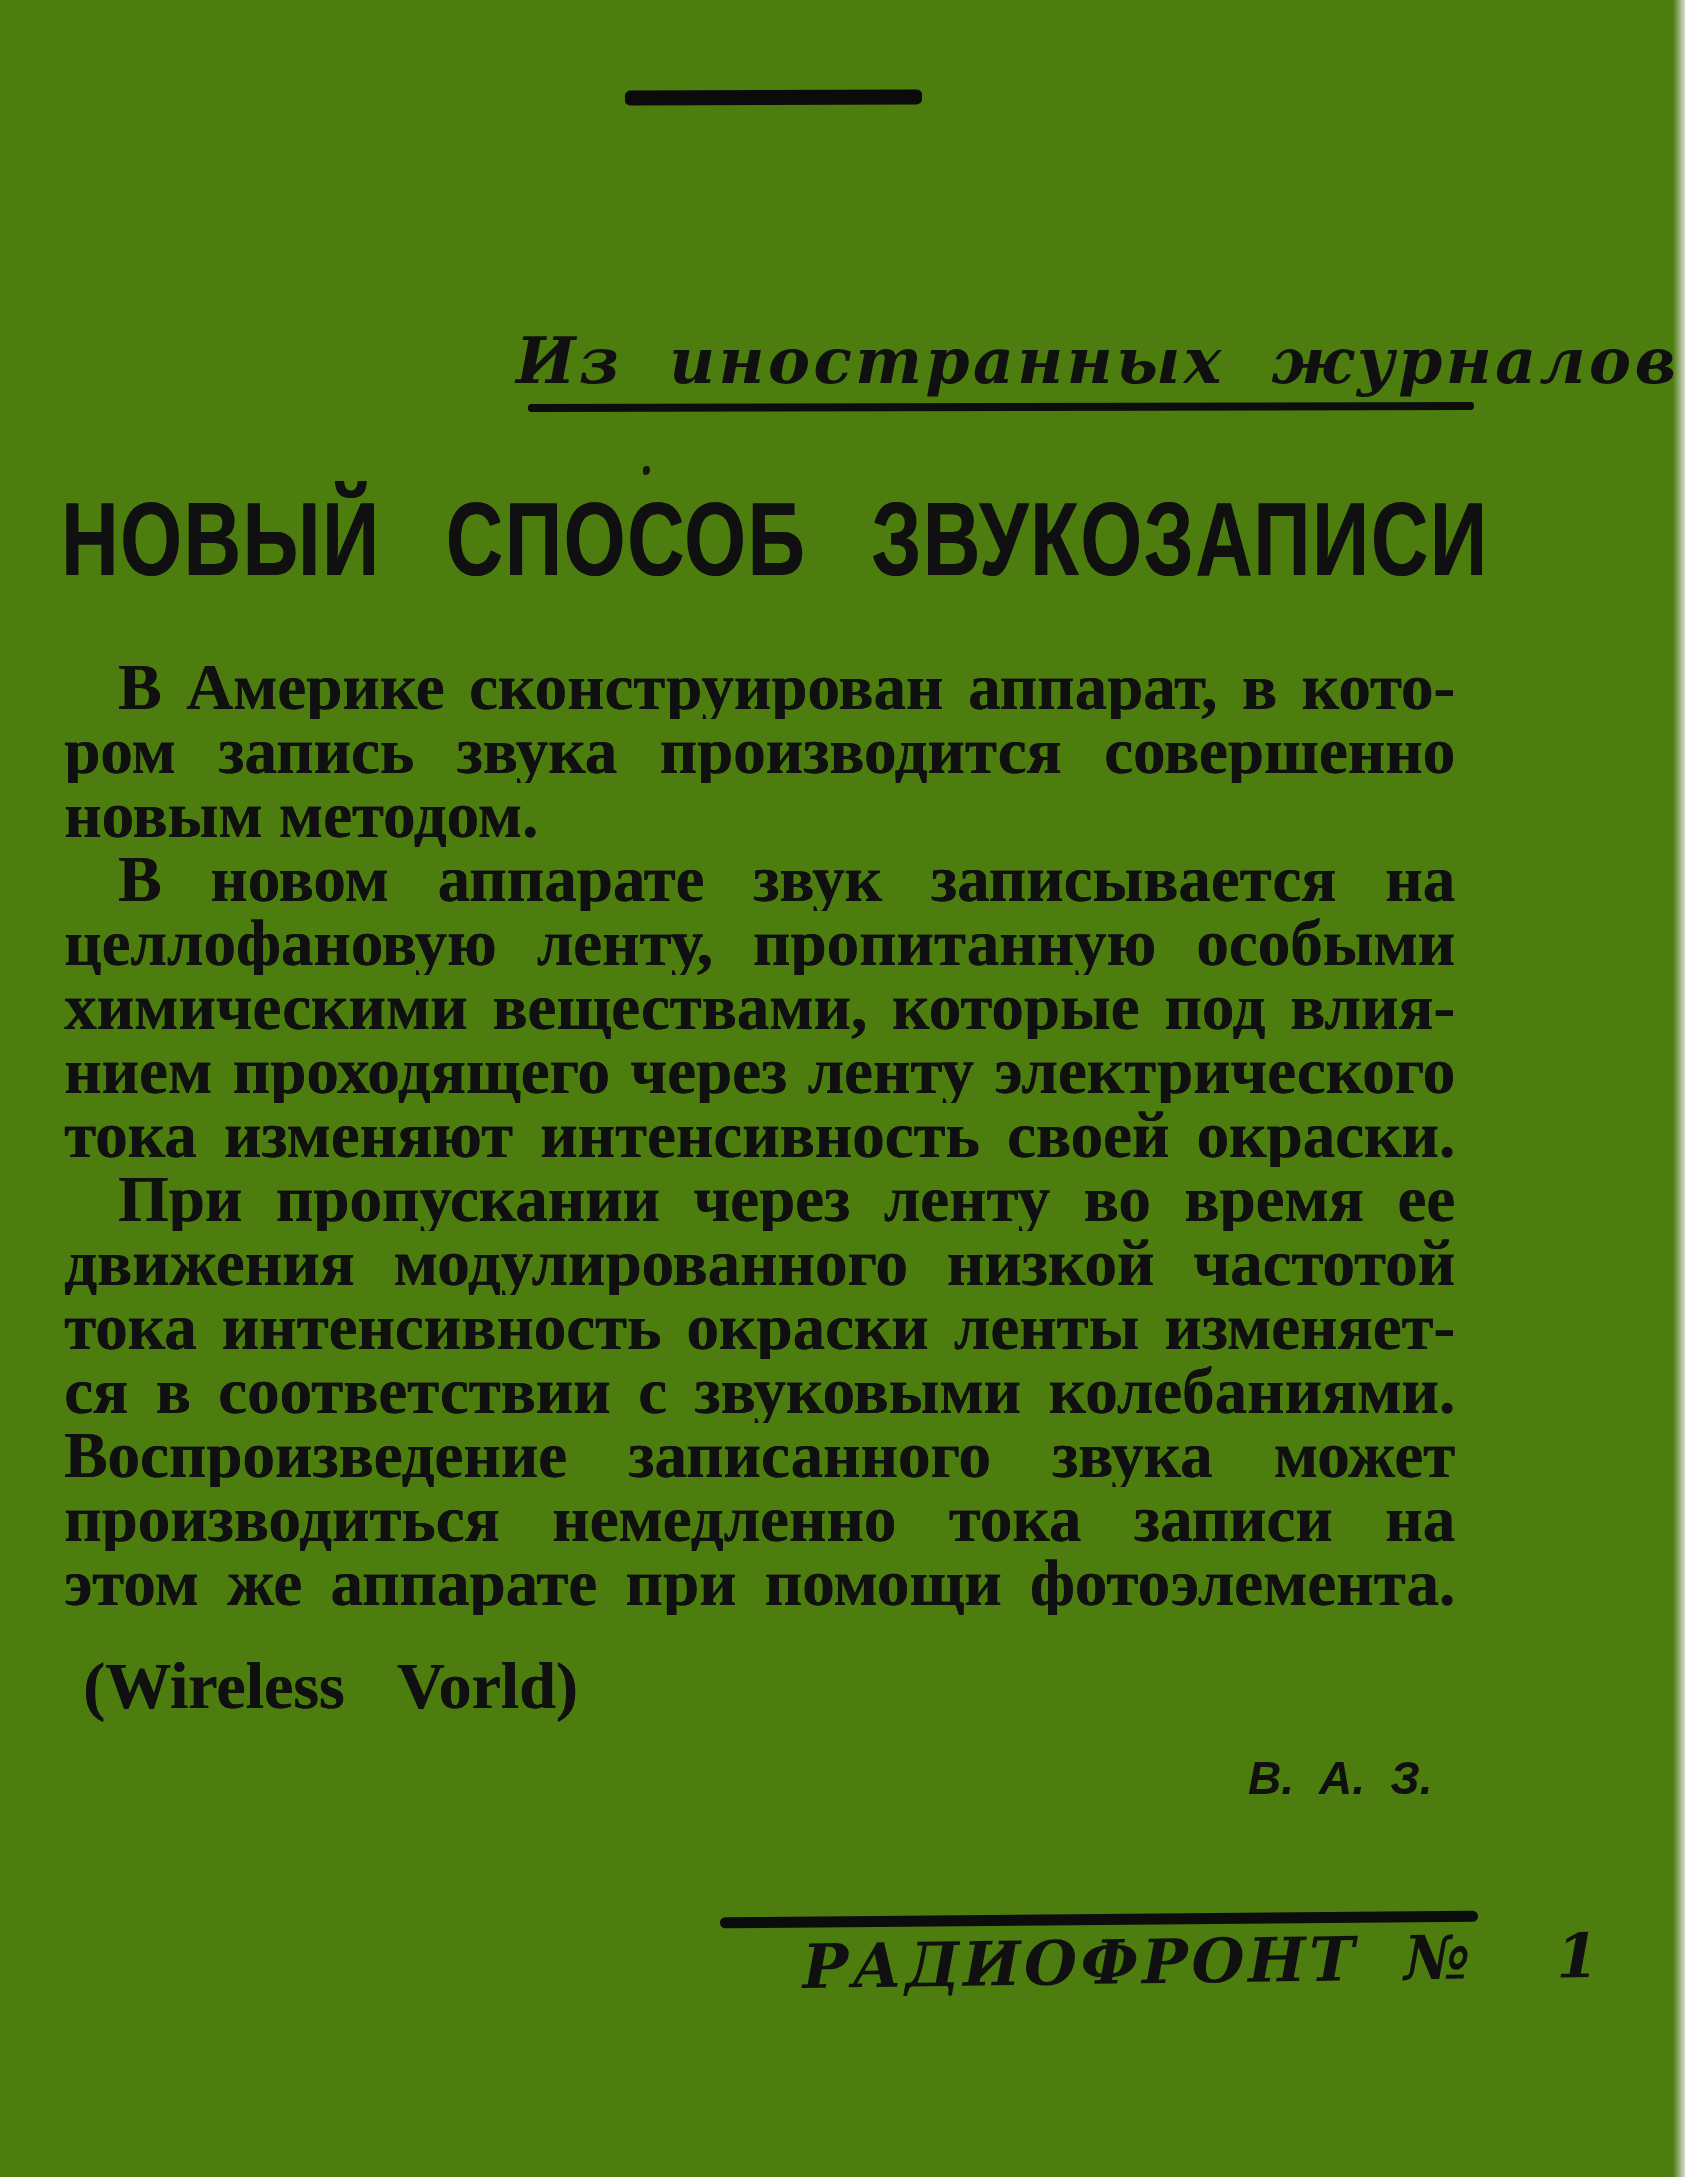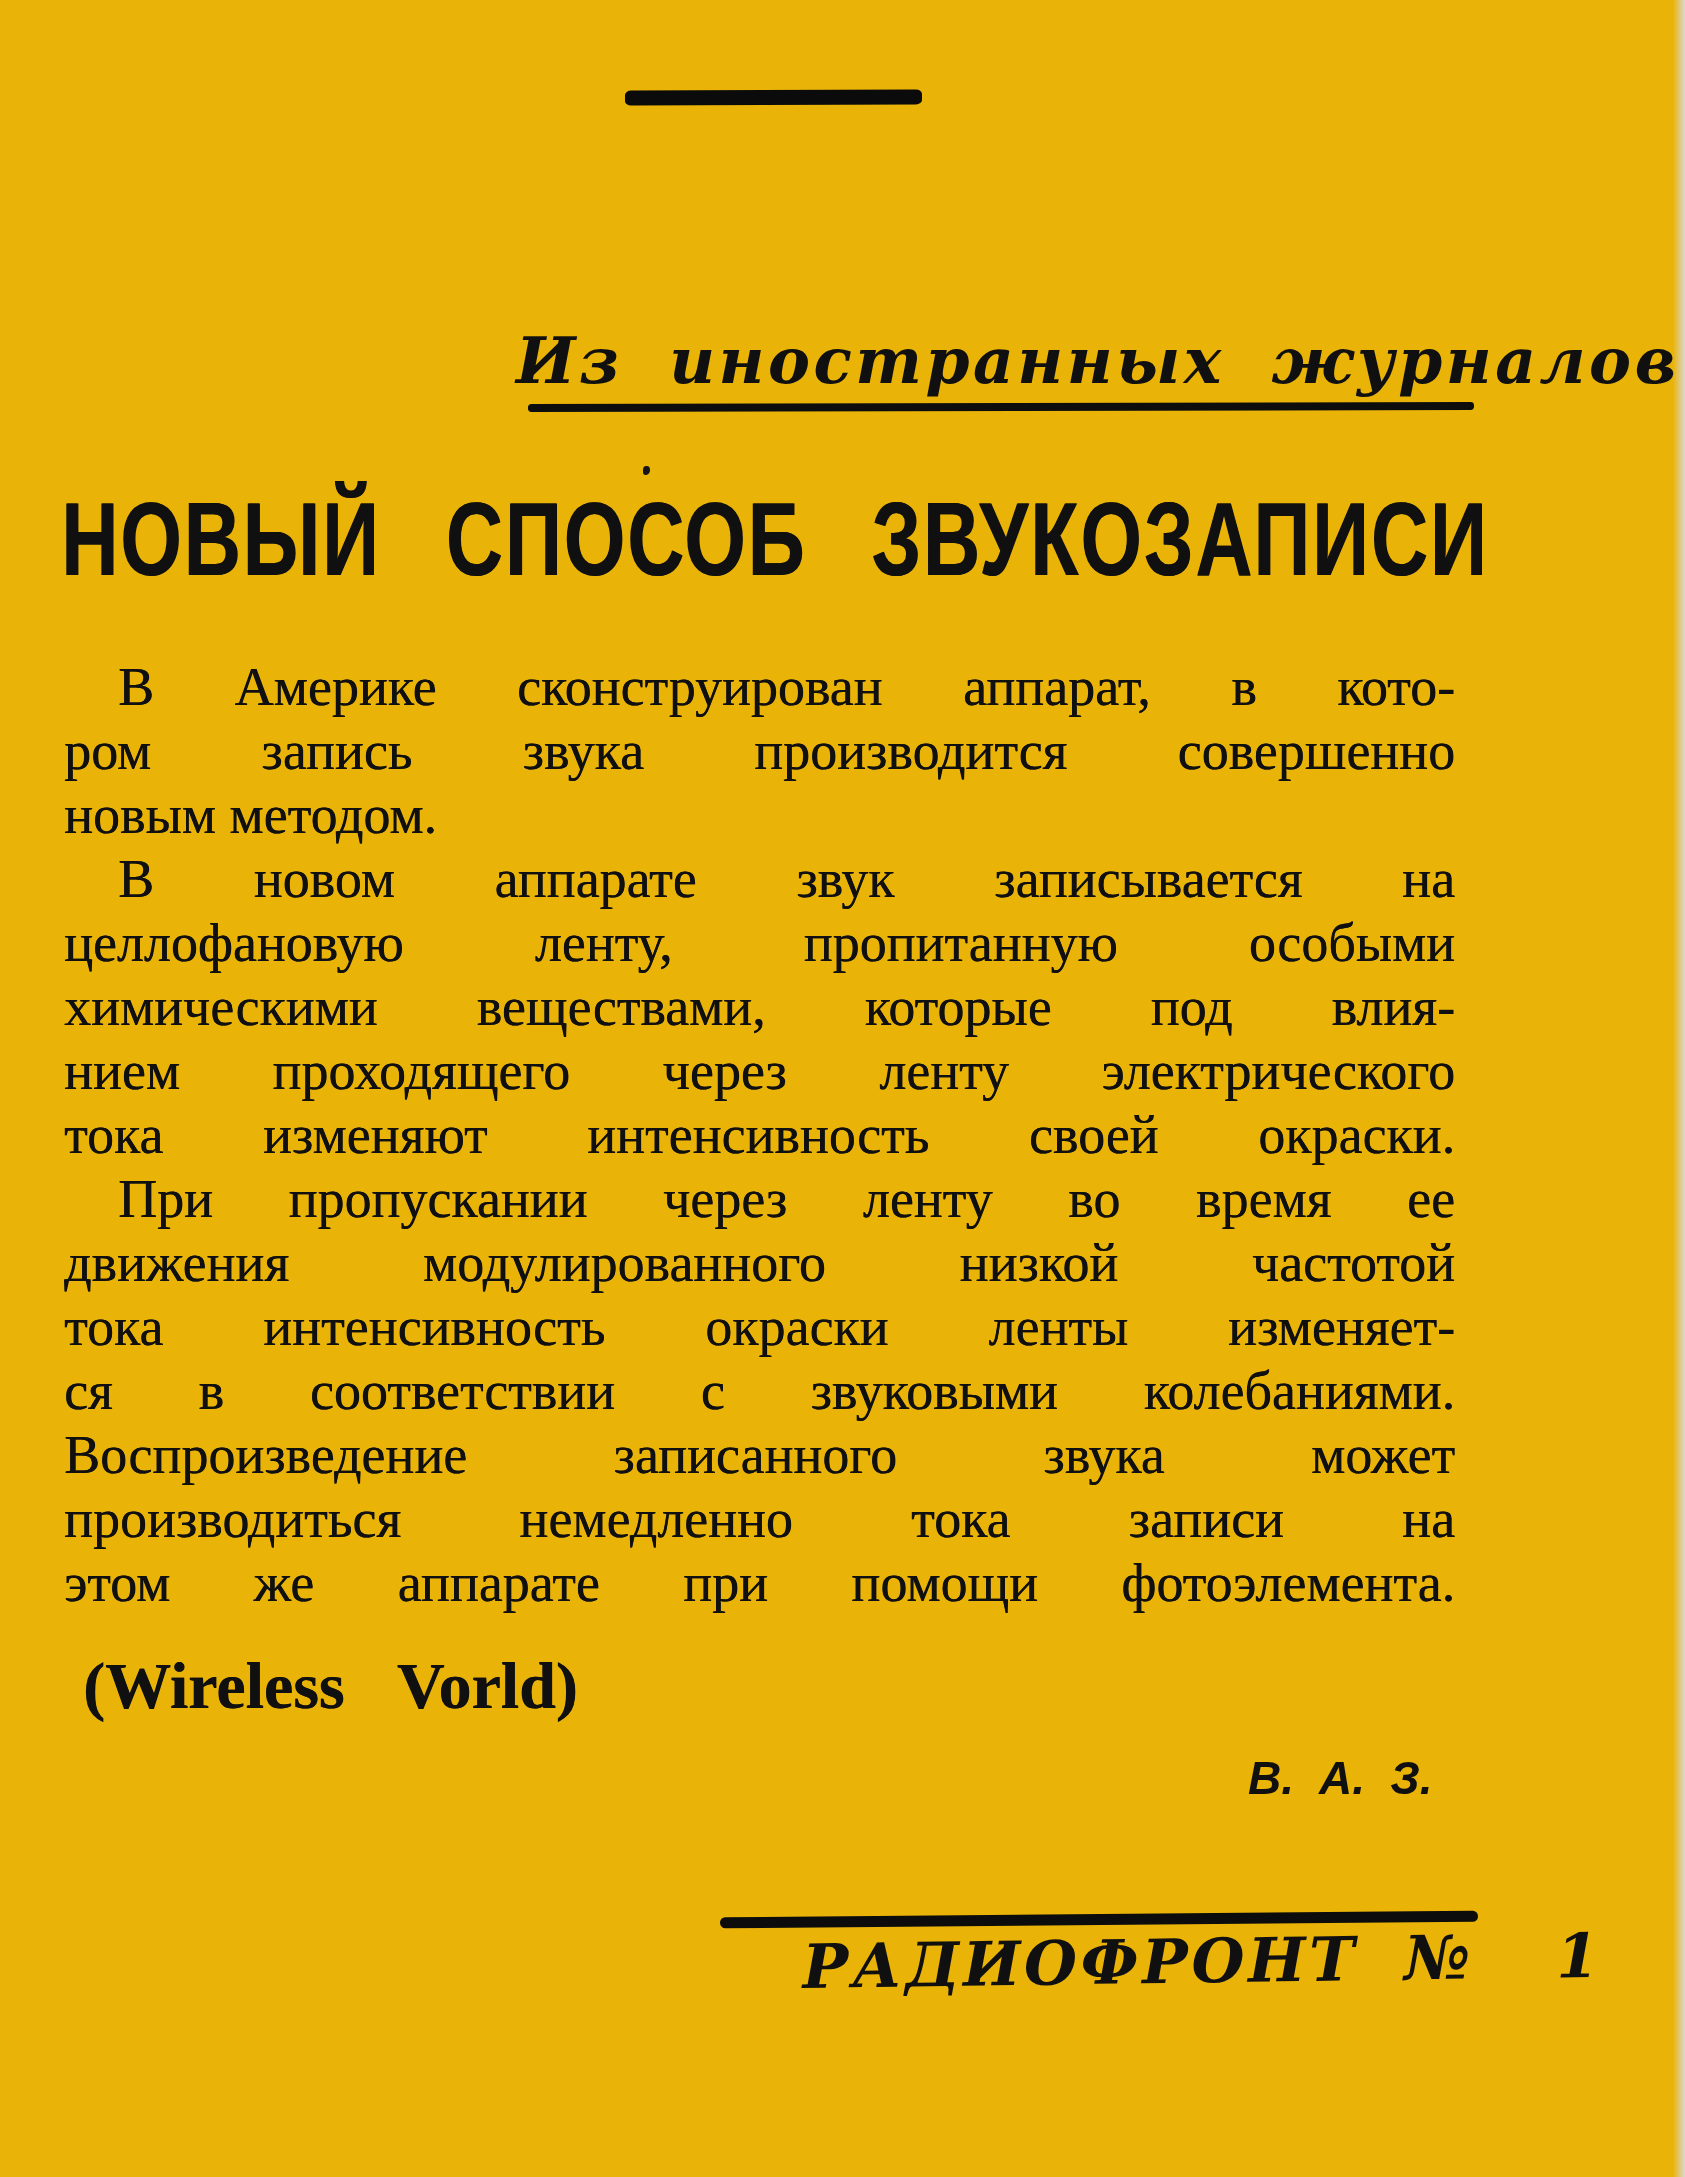--- a/index.html
+++ b/index.html
@@ -5,7 +5,7 @@
   html,body{margin:0;padding:0;background:#e9e9e6;}
   .page{
     position:relative;width:1685px;height:2178px;margin:0 auto;
-    background:#eab308;color:#101010;overflow:hidden;
+    background:#4d7c0f;color:#101010;overflow:hidden;
     font-family:"Liberation Serif",serif;
   }
   .edge-shadow{

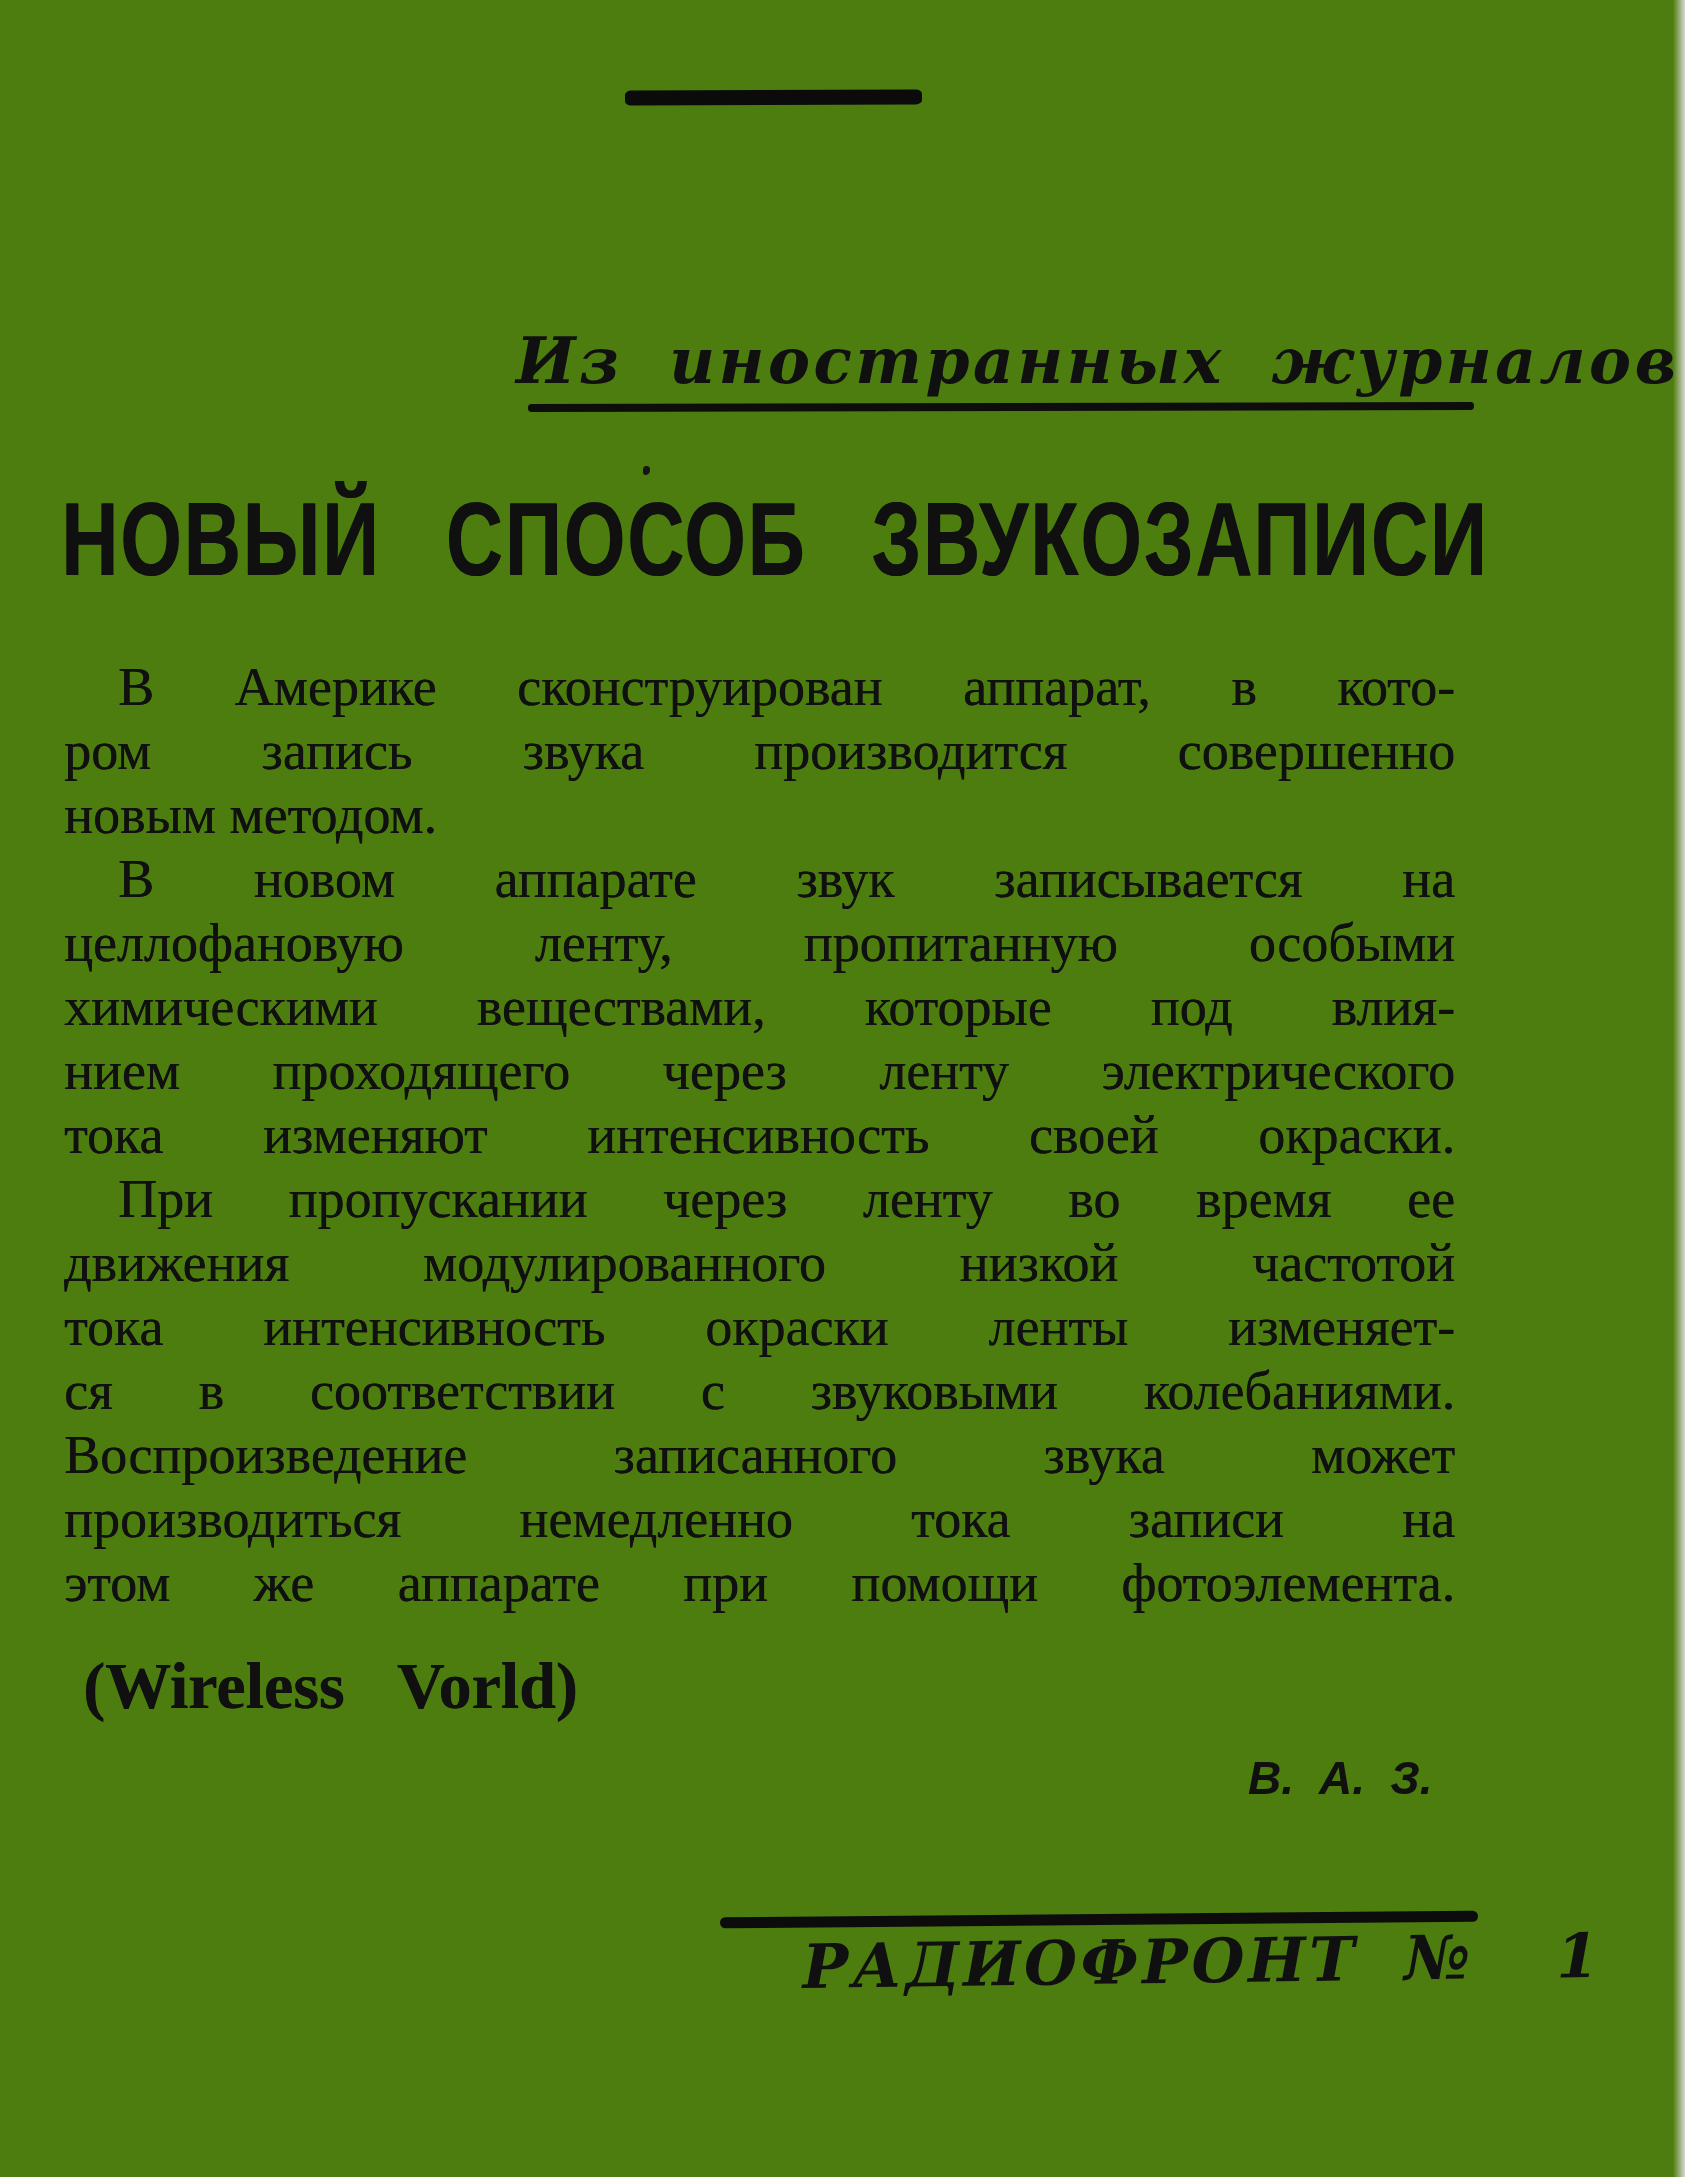--- a/index.html
+++ b/index.html
@@ -38,7 +38,7 @@
   }
   .body-col{
     position:absolute;left:64px;top:655px;width:1391px;
-    font-size:54px;font-weight:normal;
+    font-size:65px;font-weight:bold;
     text-shadow:0.4px 0 0 currentColor;
   }
   .body-col .line{

